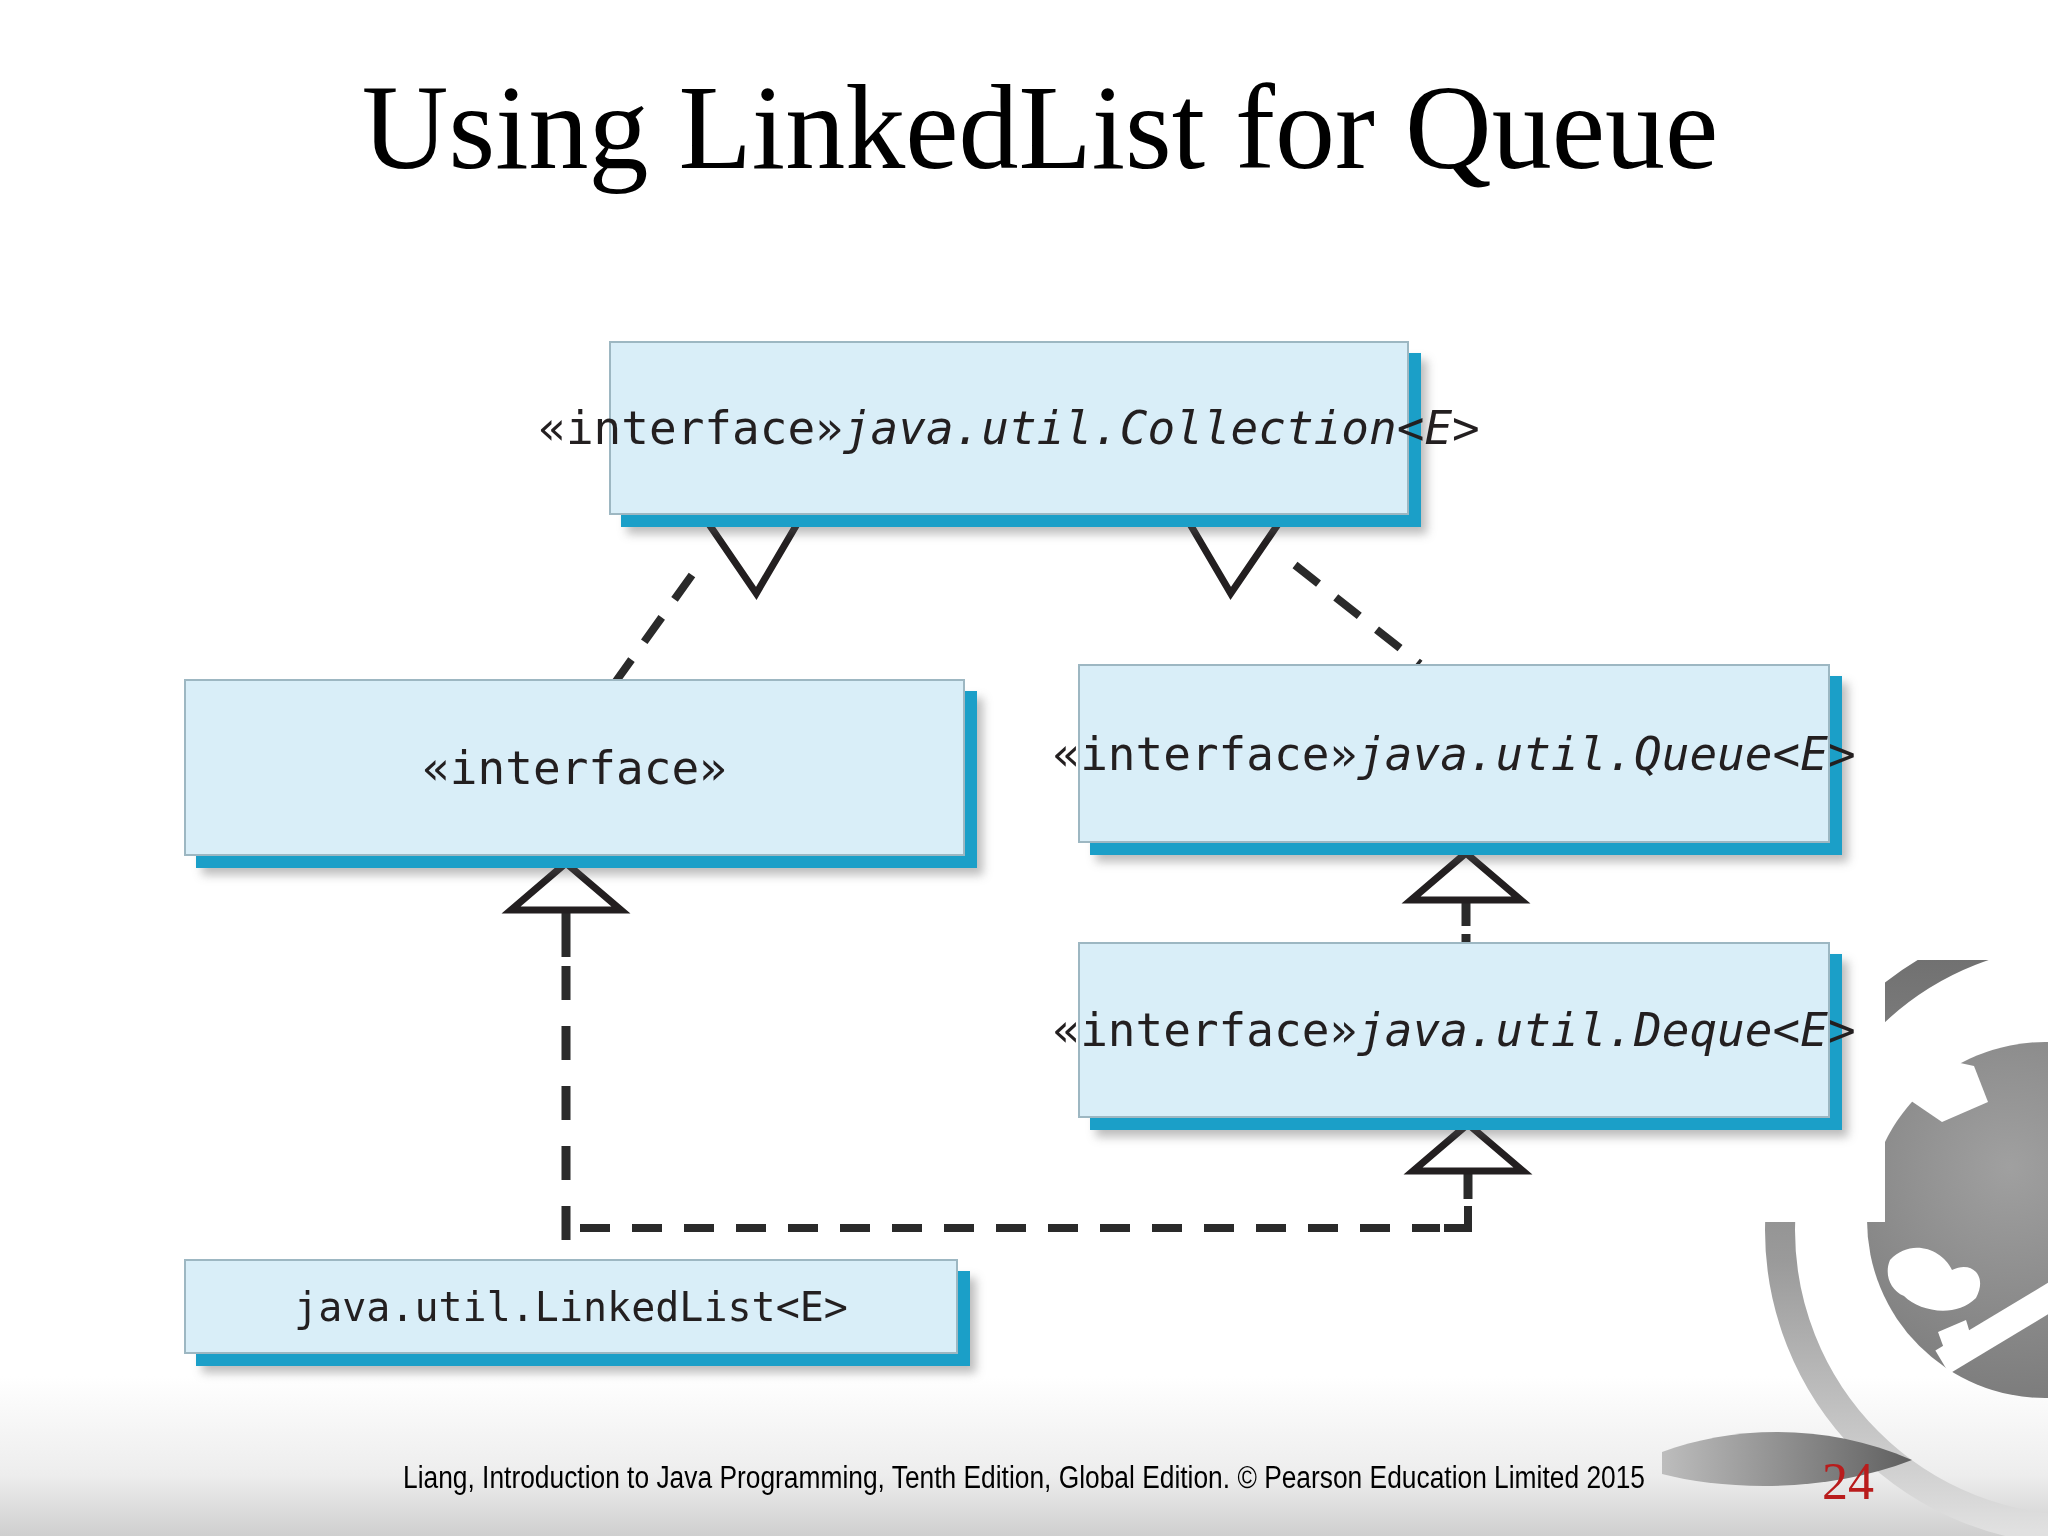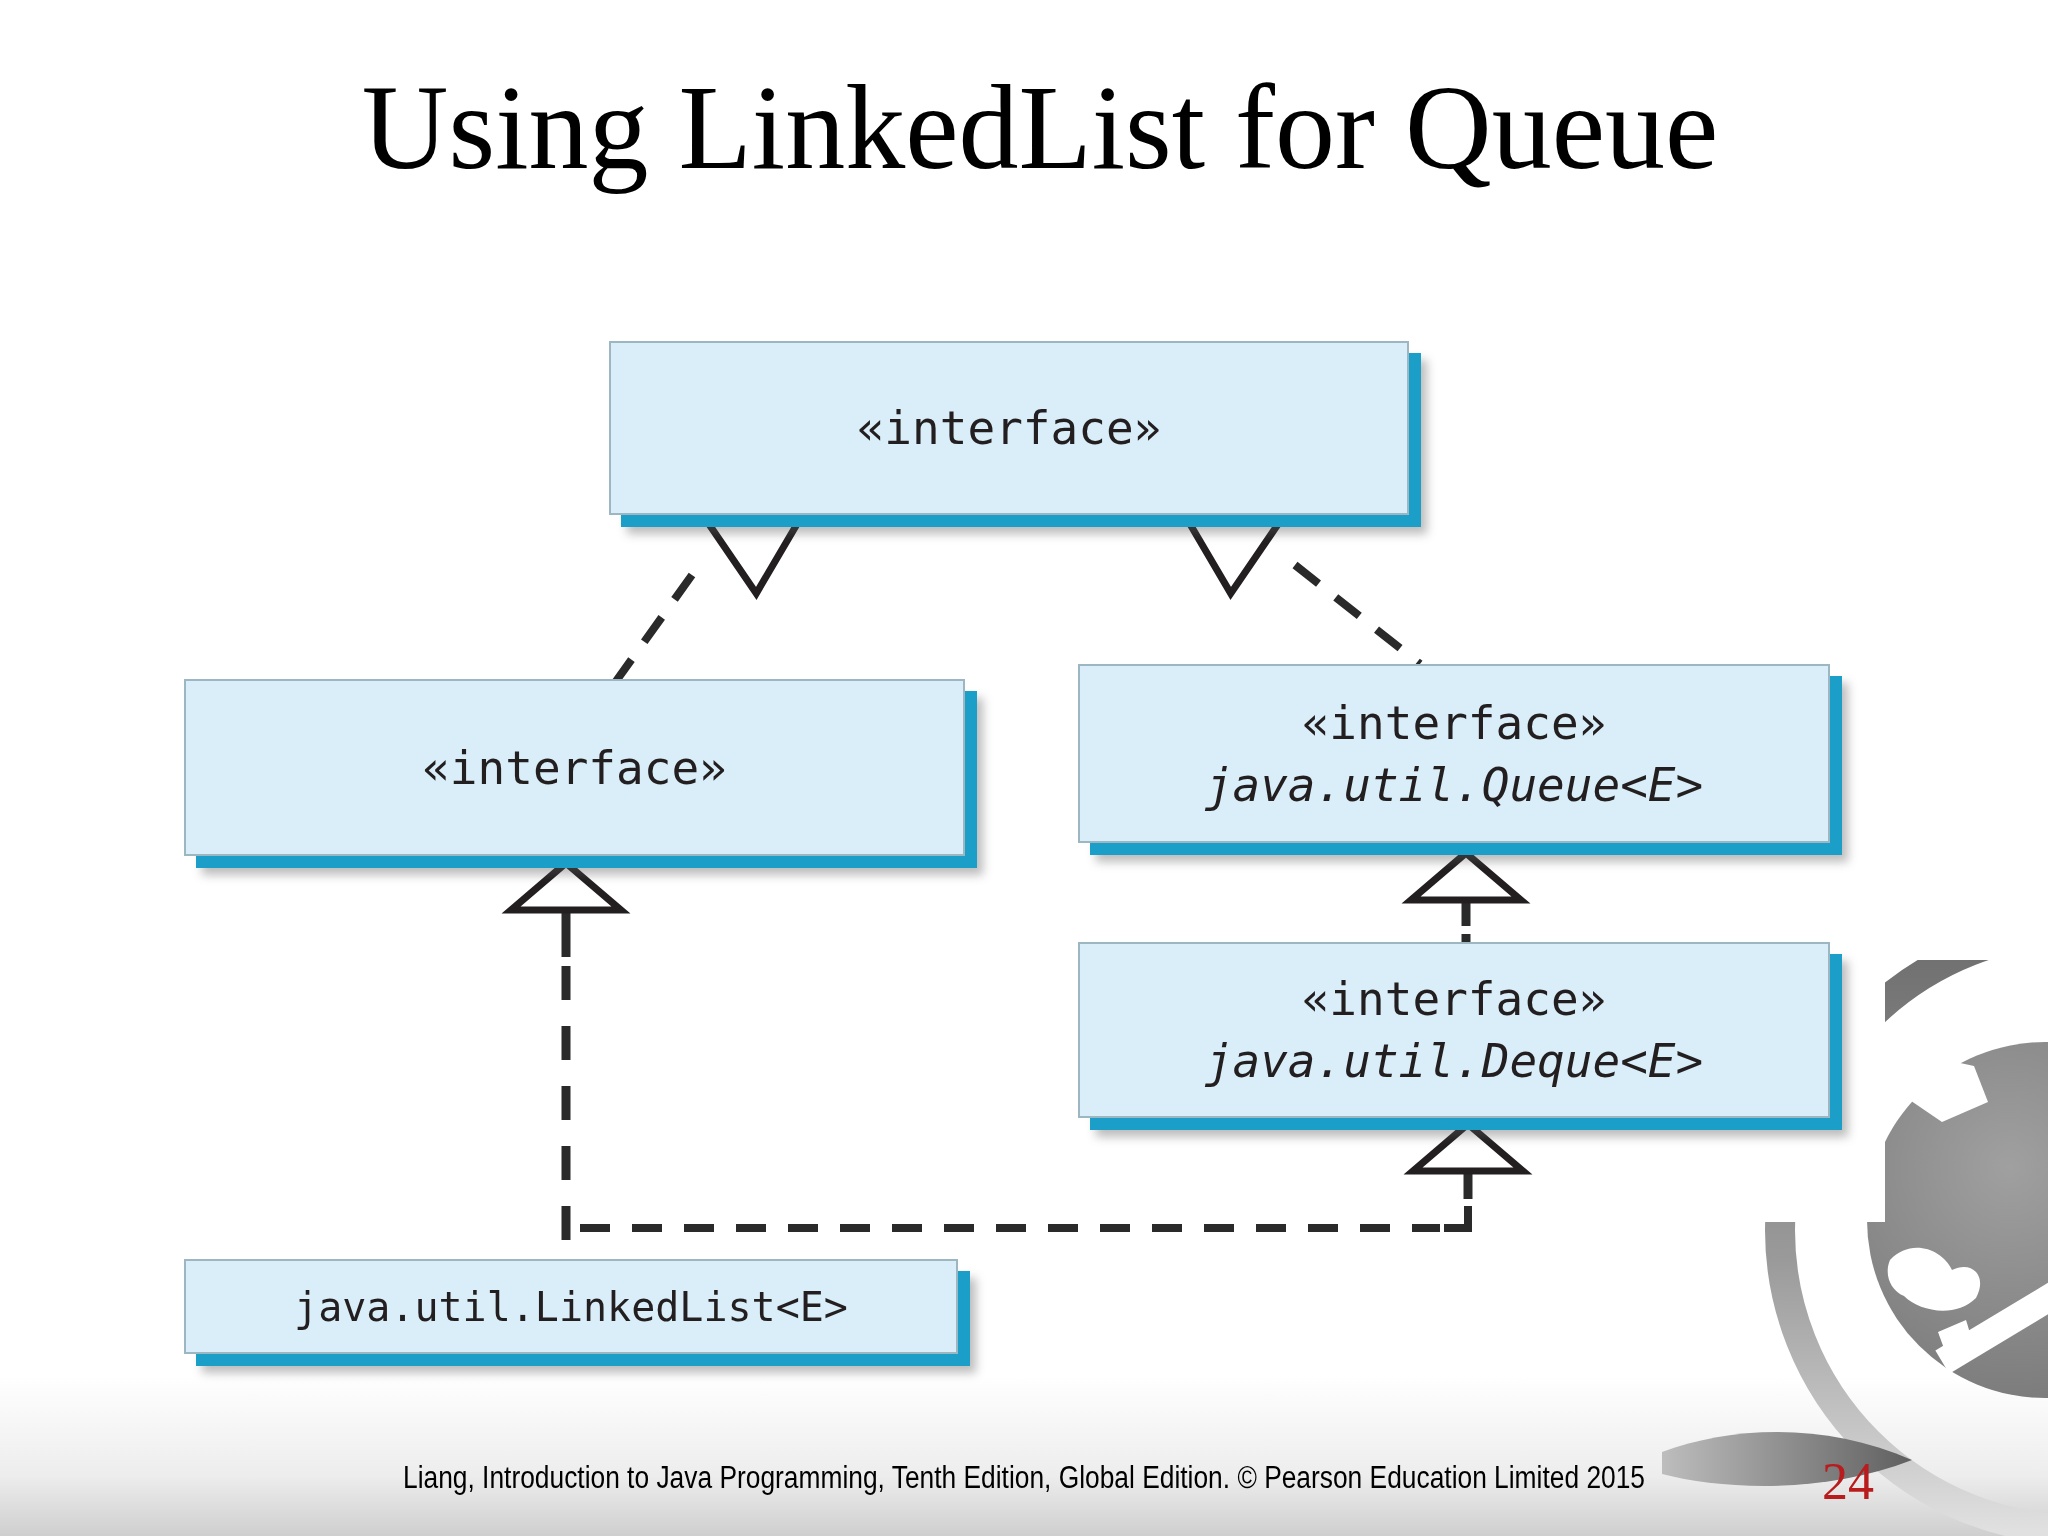--- a/index.html
+++ b/index.html
@@ -25,7 +25,7 @@
     position:absolute; box-sizing:border-box;
     background:#d9eef8; border:2px solid #9db7c2;
     box-shadow:12px 12px 0 #1b9fc8, 18px 19px 9px rgba(90,90,90,.40);
-    display:flex; flex-direction:column; justify-content:center; align-items:center;
+    display:flex; flex-direction:row; justify-content:center; align-items:center;
     font-family:"DejaVu Sans Mono", monospace;
     font-size:46px; line-height:62px; color:#231f20;
     z-index:4; white-space:nowrap;

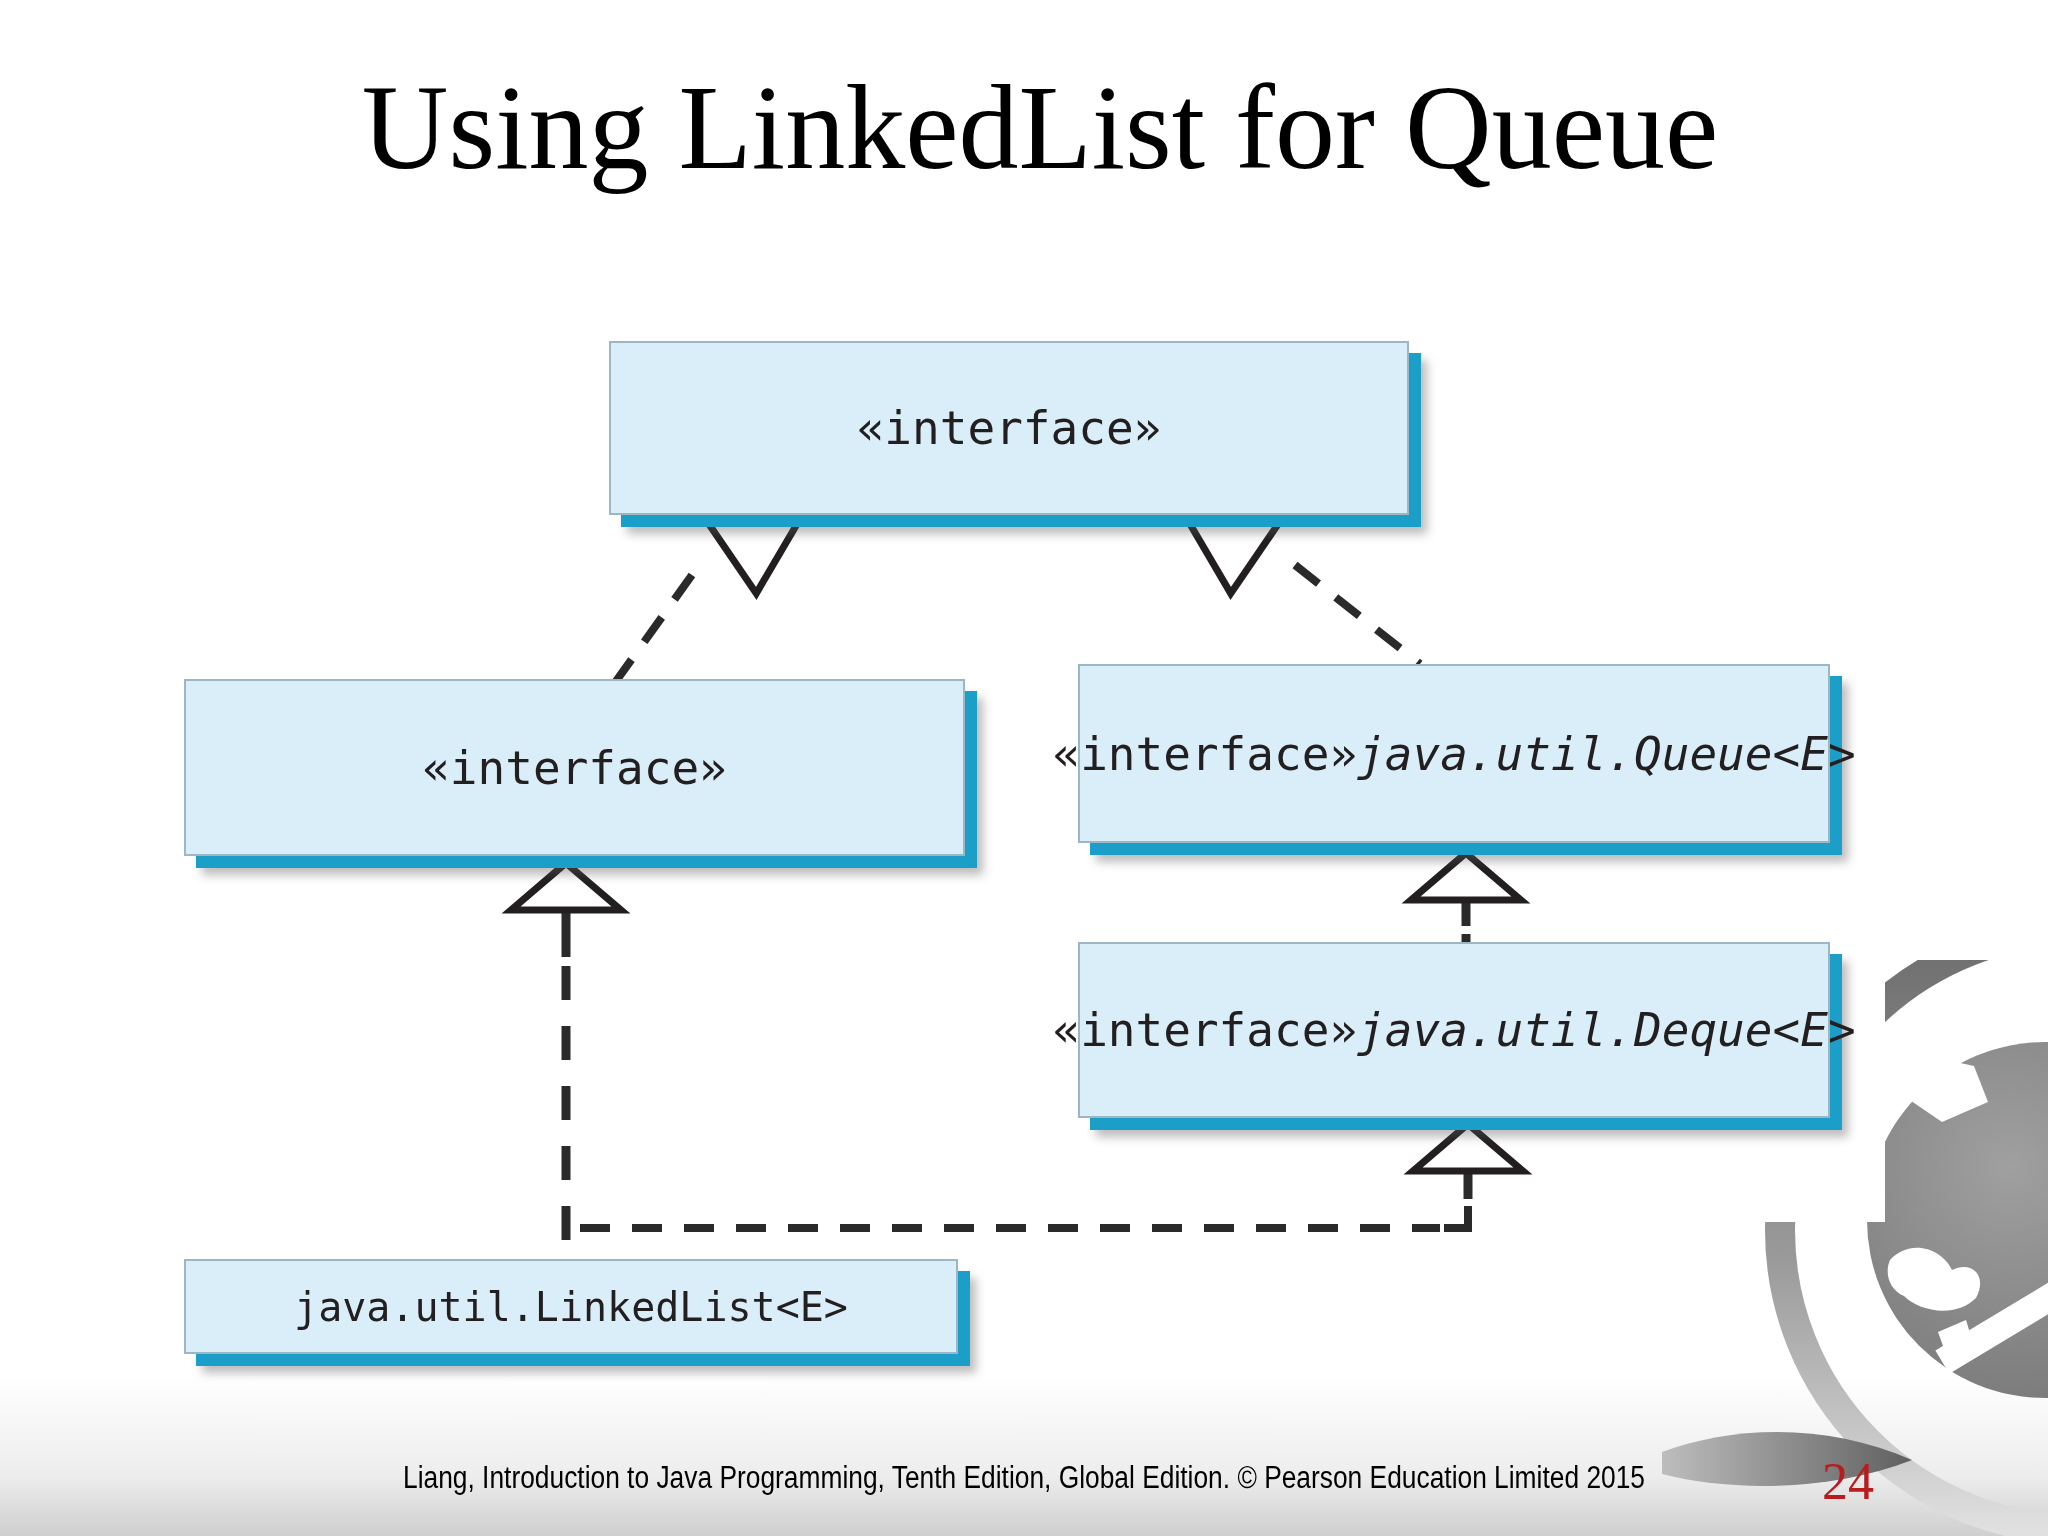--- a/index.html
+++ b/index.html
@@ -112,6 +112,7 @@
 
   <div class="uml-box" id="box-collection">
     <span>«interface»</span>
+    <span class="iname">java.util.Collection&lt;E&gt;</span>
   </div>
 
   <div class="uml-box" id="box-list">

